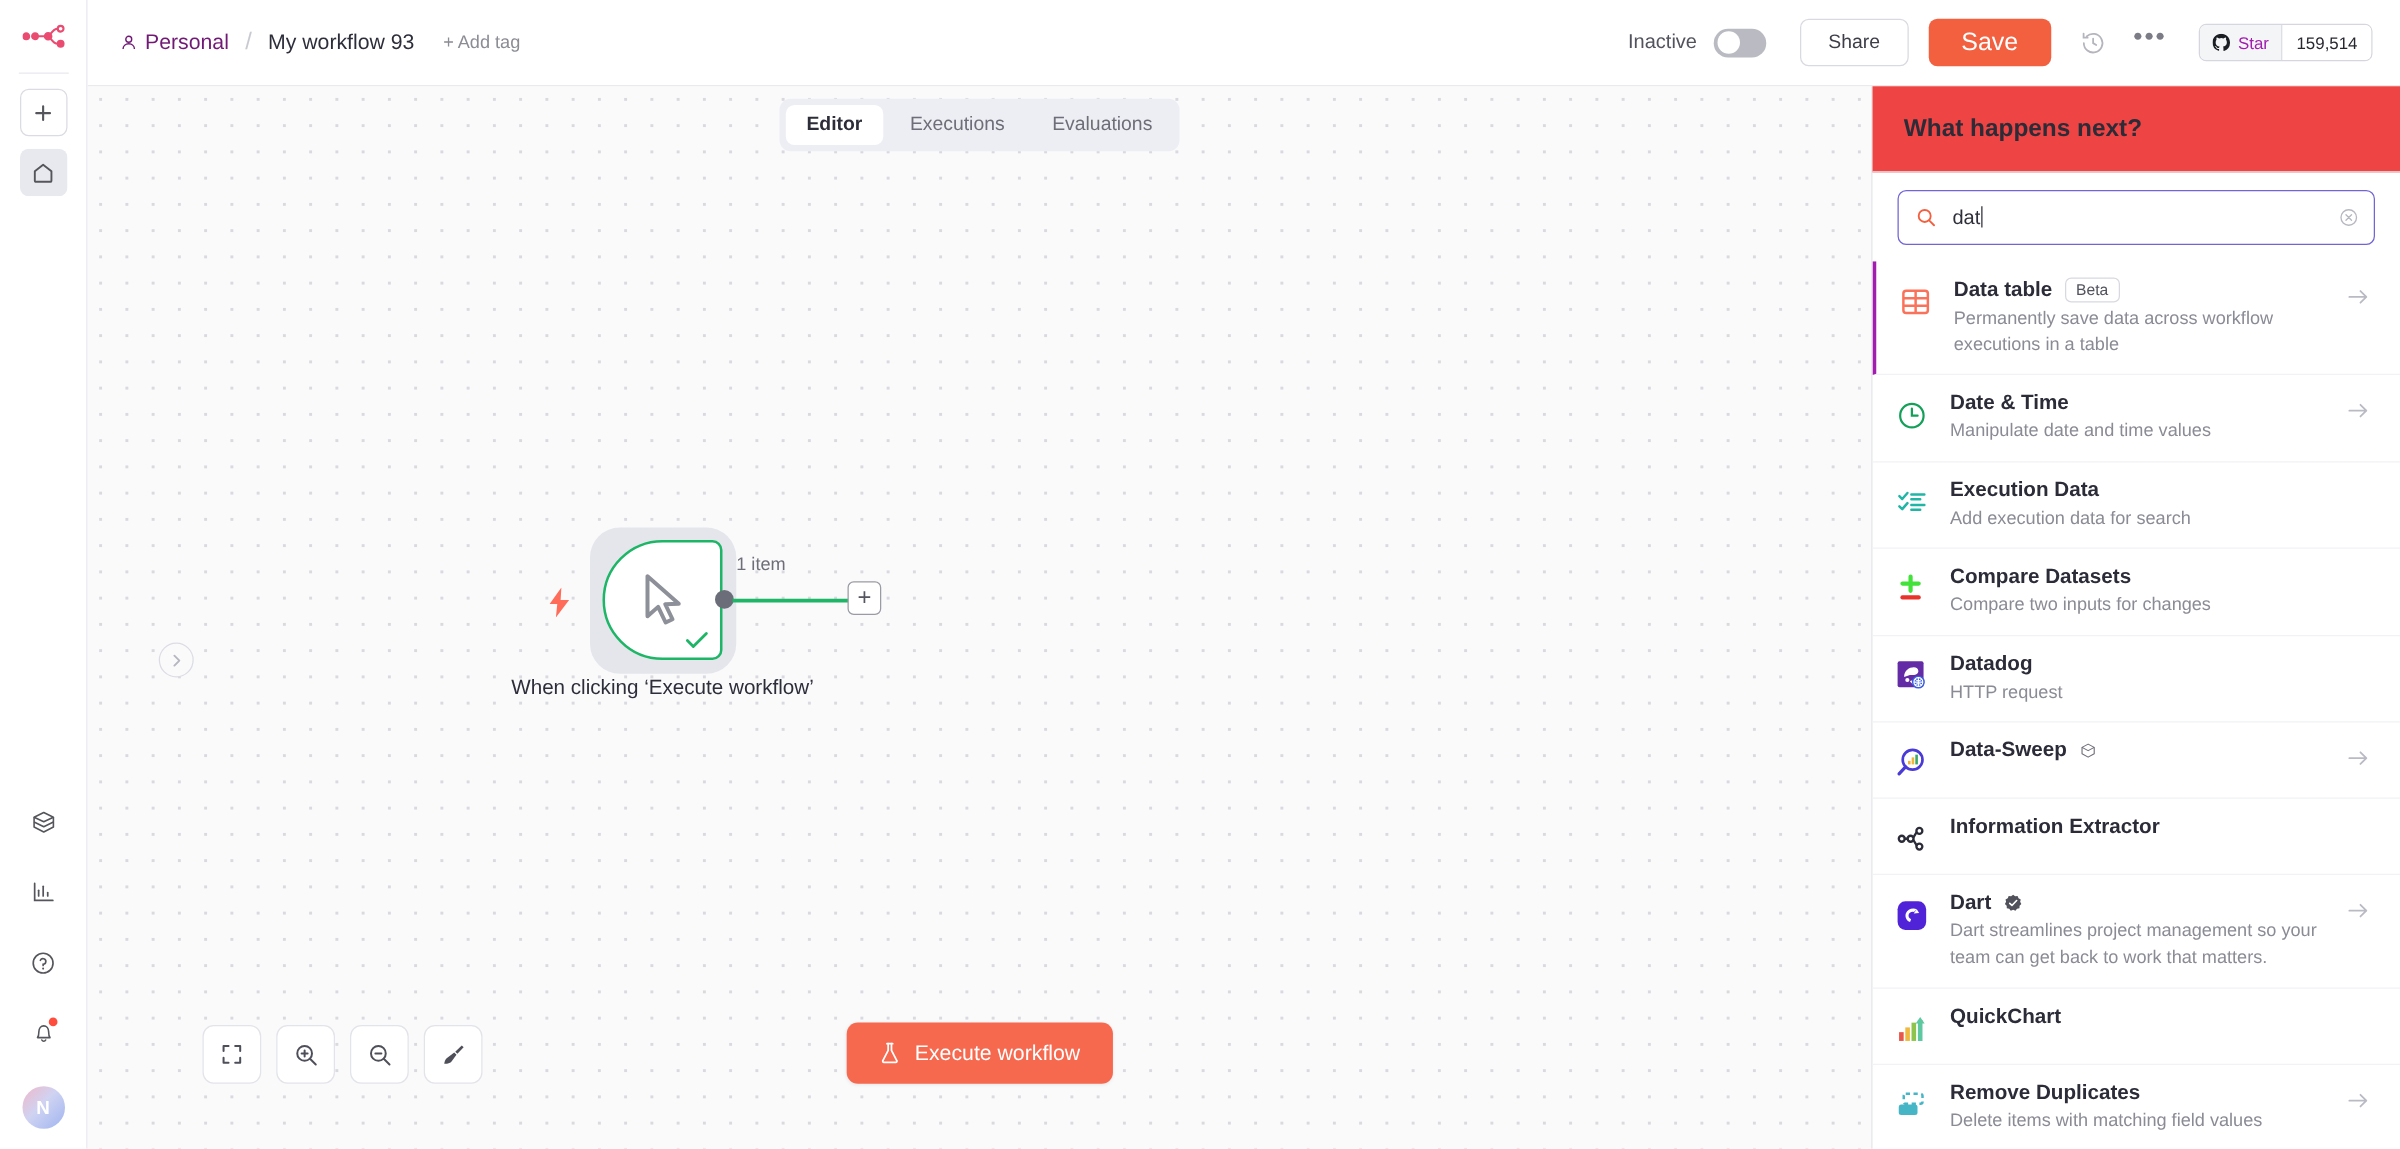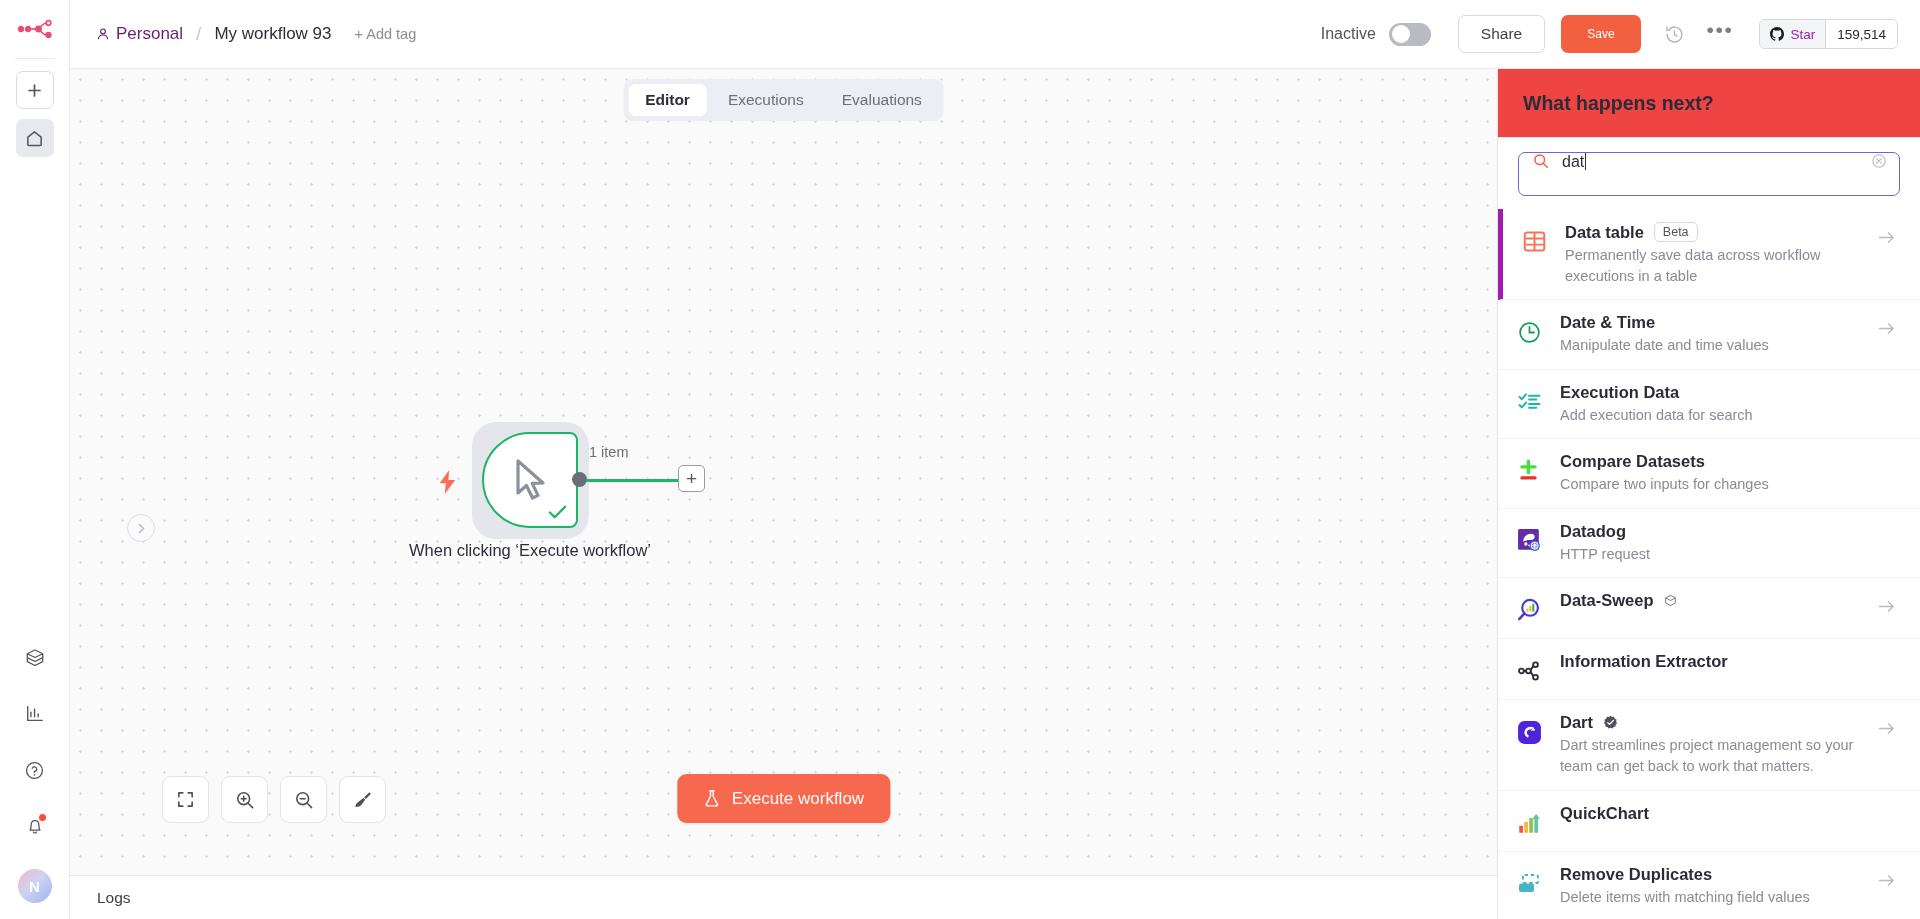--- a/index.html
+++ b/index.html
@@ -77,7 +77,7 @@
   .btn-save {
     margin-left: 16px; height: 38px; padding: 0 26px; border-radius: 7px;
     border: none; background: #f3603f; color: #fff;
-    font-size: 12px; font-family: inherit; cursor: pointer;
+    font-size: 20px; font-family: inherit; cursor: pointer;
     display:flex; align-items:center;
   }
   .hdr-icon {

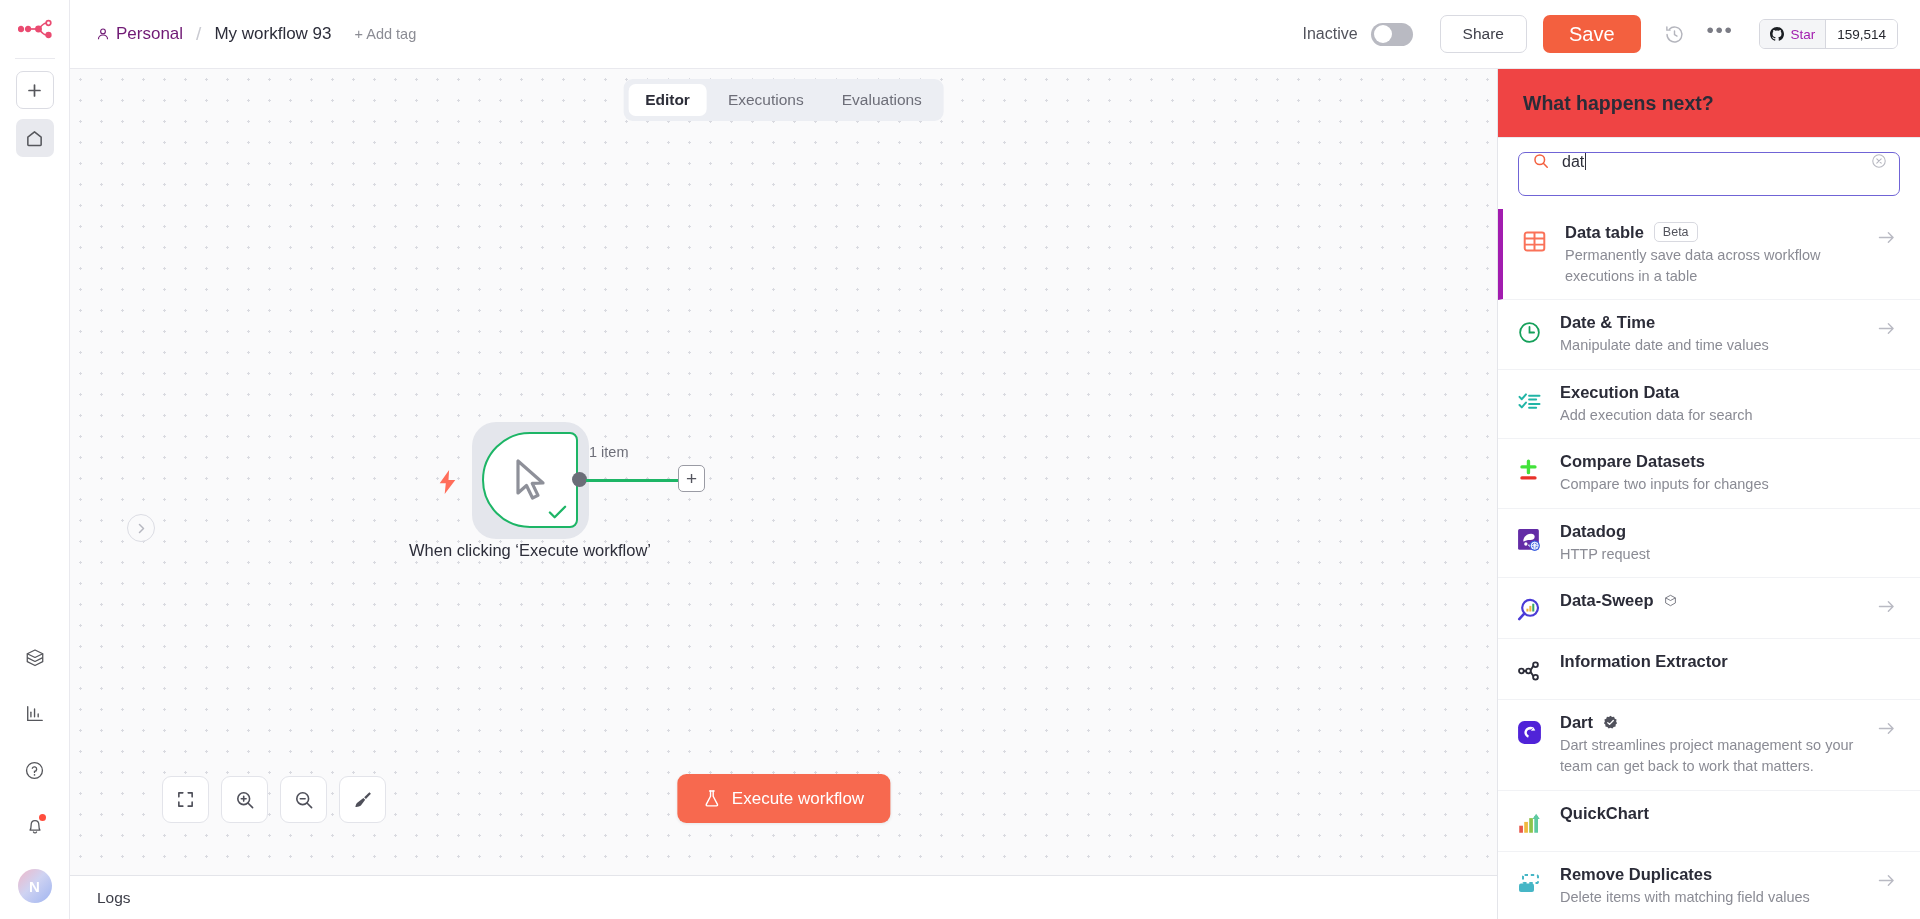--- a/index.html
+++ b/index.html
@@ -199,7 +199,7 @@
   .panel-search-wrap { padding: 14px 20px 13px 20px; flex: 0 0 auto; }
   .search-box {
     height: 44px; border: 1px solid #7064d6; border-radius: 7px;
-    display: flex; align-items: flex-start; padding: 0 12px 0 14px; gap: 13px;
+    display: flex; align-items: center; padding: 0 12px 0 14px; gap: 13px;
     background: #fff;
   }
   .search-ic { color: #f3603f; display:flex; }

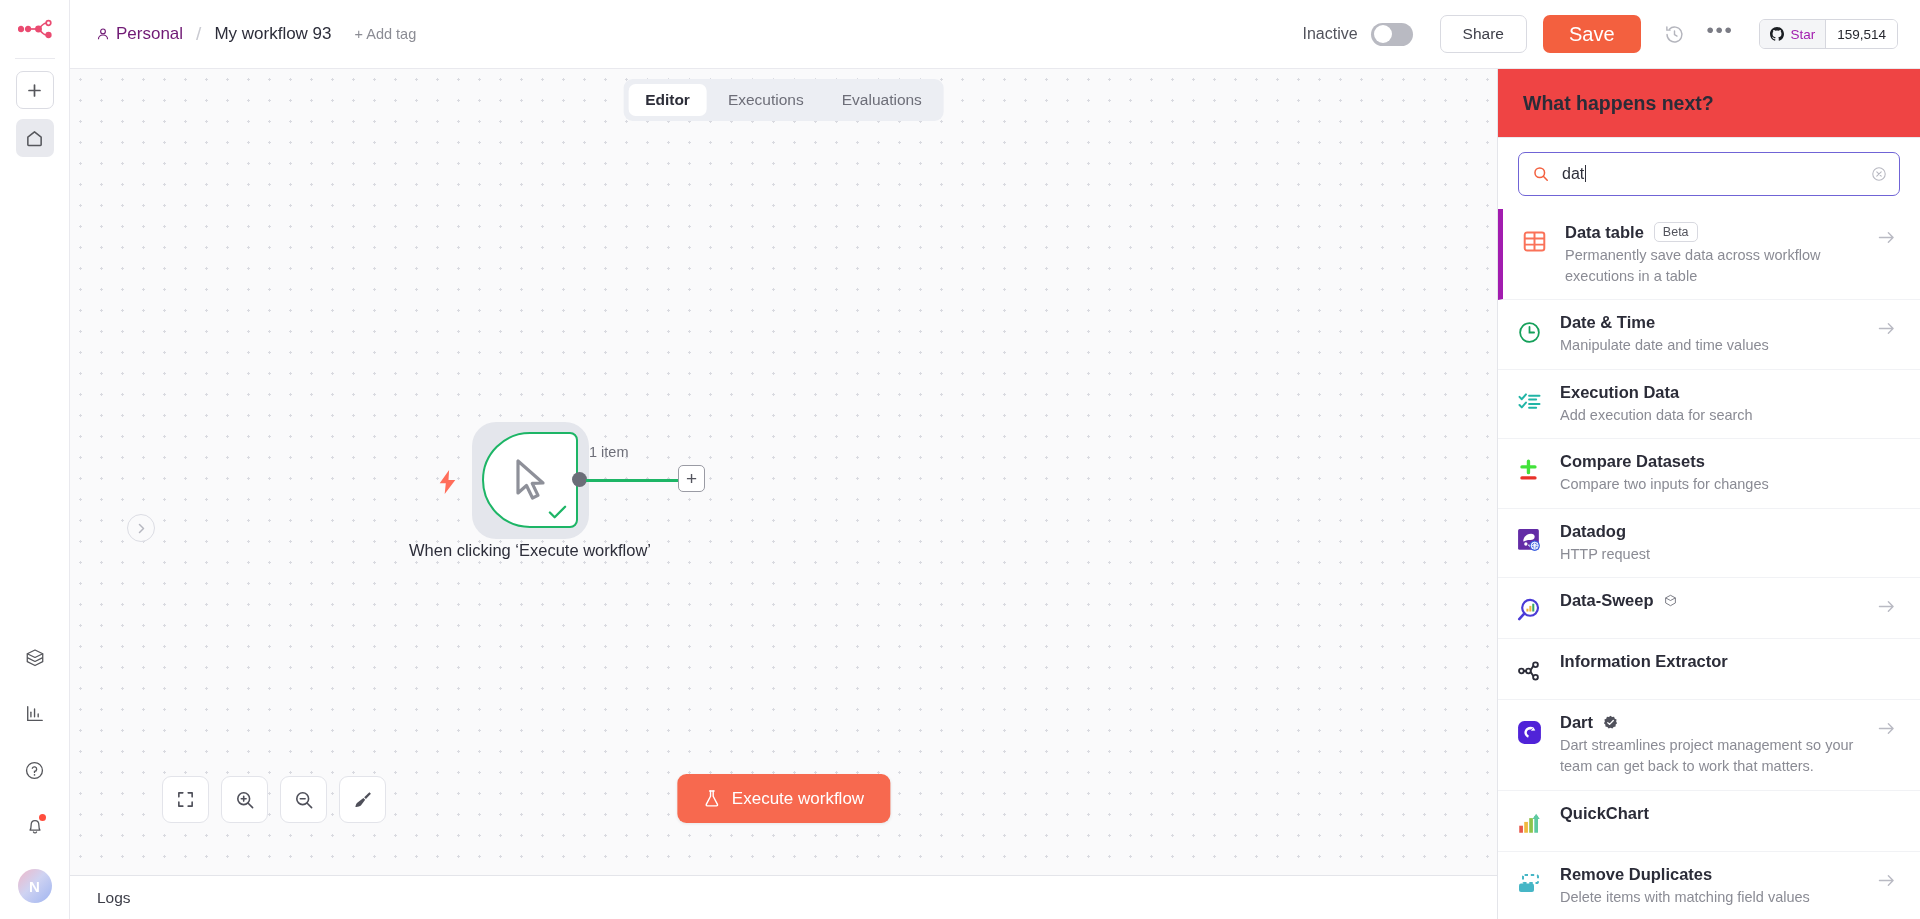--- a/index.html
+++ b/index.html
@@ -216,7 +216,7 @@
     padding: 13px 20px 13px 0; position: relative; cursor: pointer;
     border-bottom: 1px solid #f1f2f5;
   }
-  .result.first { border-left: 5px solid #a21caf; padding-left: 0; }
+  .result.first { border-left: 3px solid #a21caf; padding-left: 0; }
   .res-icon {
     flex: 0 0 62px; display: flex; align-items: center; justify-content: center;
     padding-top: 4px; min-height: 34px;

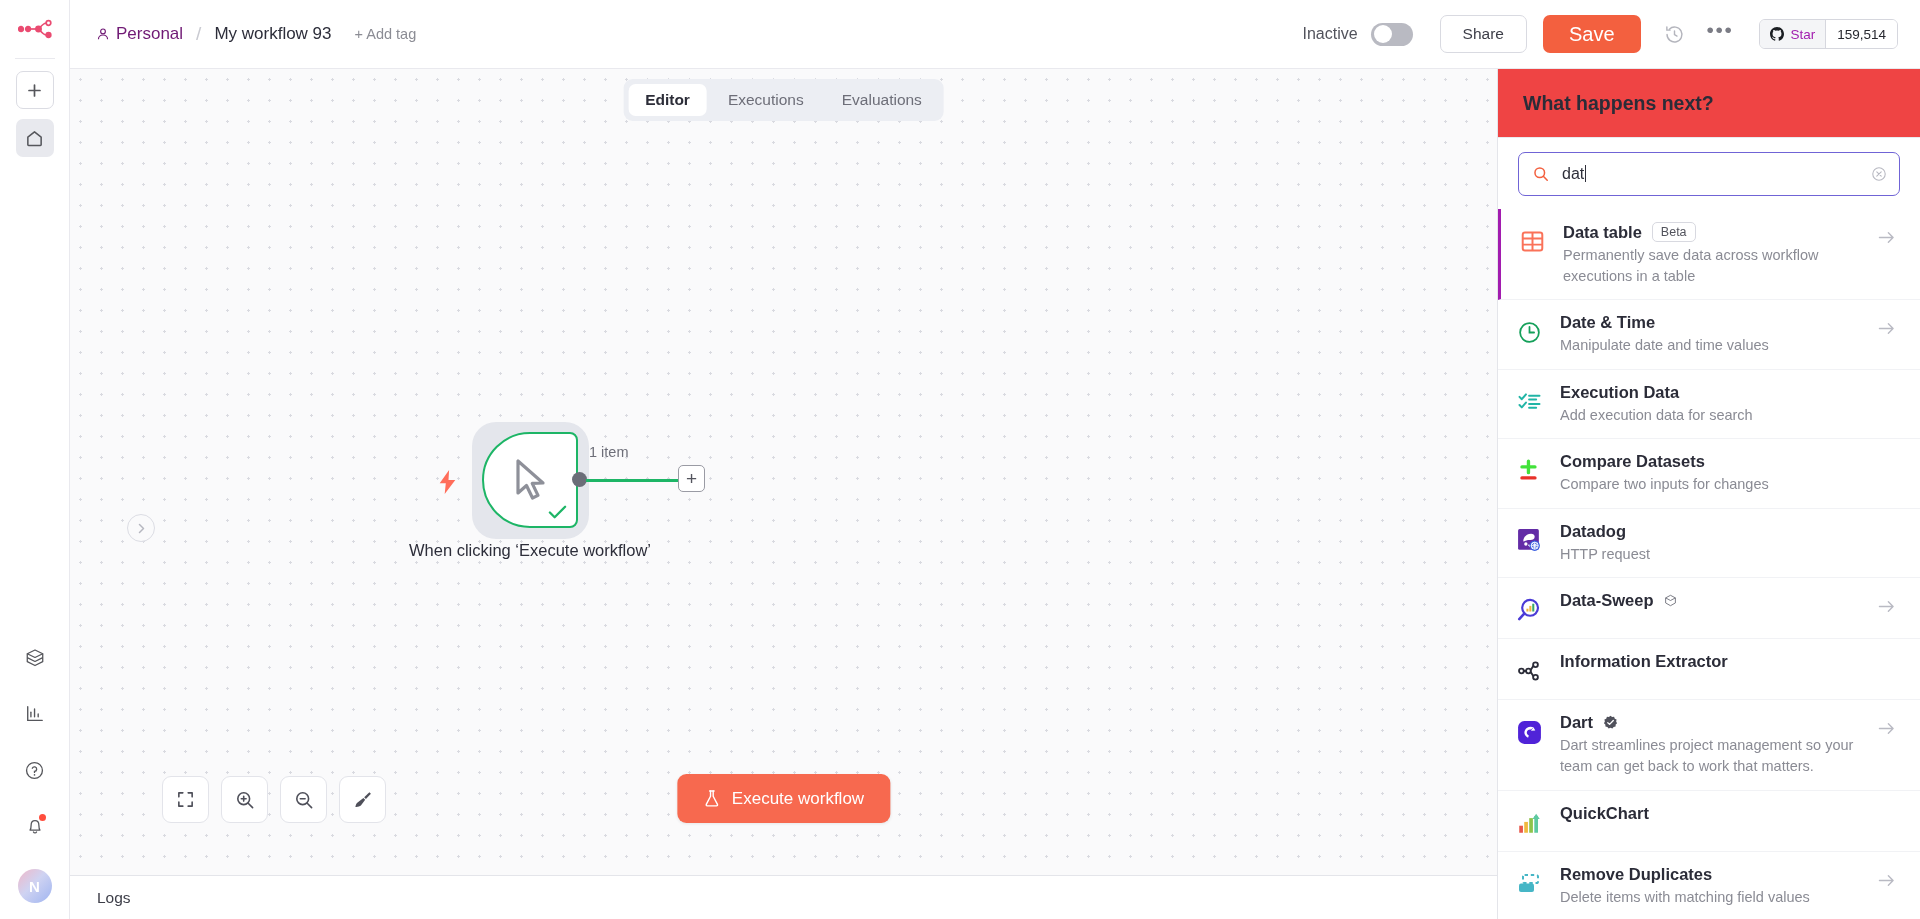--- a/index.html
+++ b/index.html
@@ -685,9 +685,6 @@
       </div>
     </div>
 
-    <div class="logs-bar">
-      <span class="logs-label">Logs</span>
-    </div>
   </div>
 </div>
 

